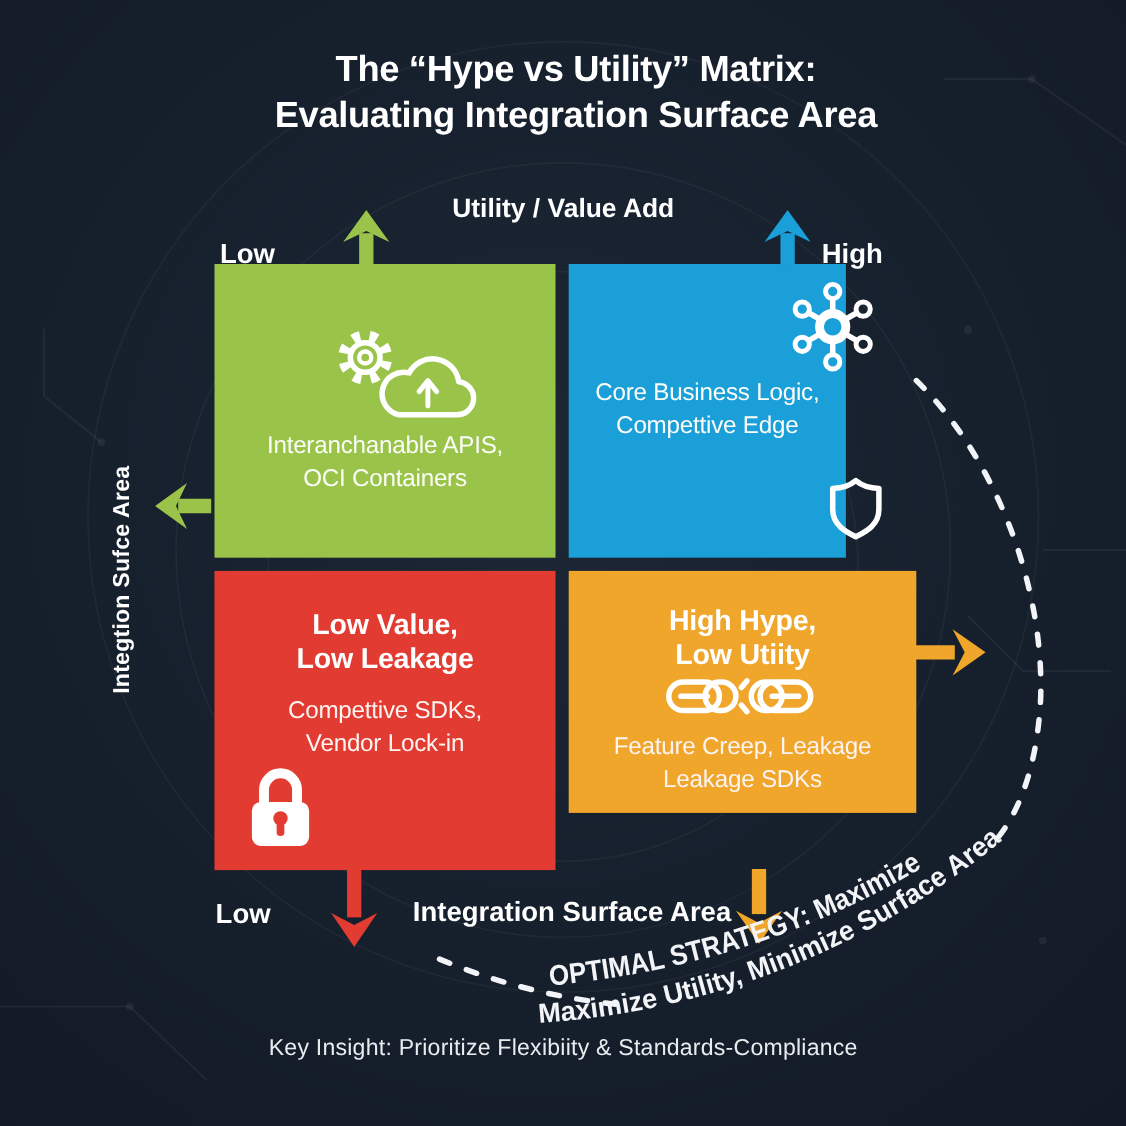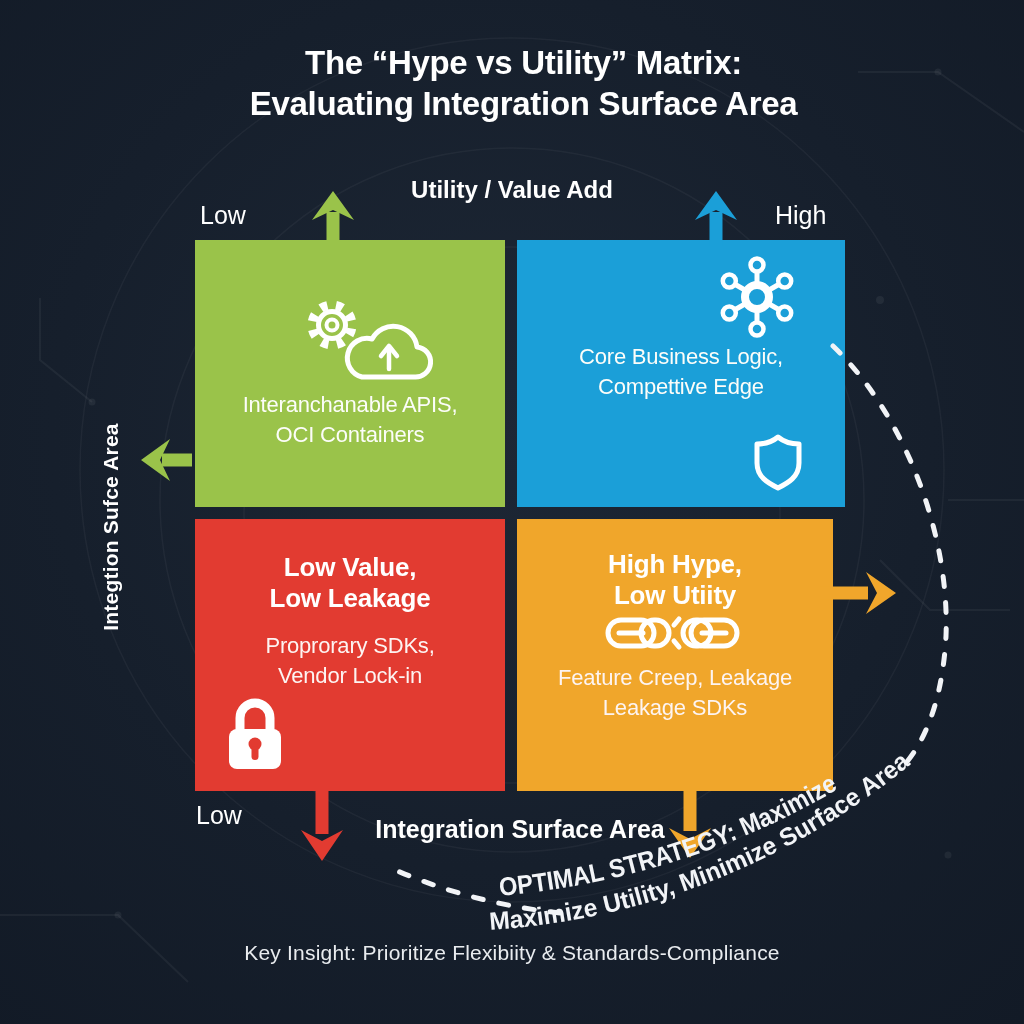--- a/index.html
+++ b/index.html
@@ -12,7 +12,7 @@
   .bg-svg,.overlay-svg{position:absolute;left:0;top:0;width:1024px;height:1024px;pointer-events:none;}
   .title{left:0;right:0;top:42px;text-align:center;font-weight:bold;font-size:33px;line-height:41px;letter-spacing:-.3px;padding-left:23px;}
   .axis-top-label{left:0;right:0;top:176px;text-align:center;font-weight:bold;font-size:24px;}
-  .tick{font-weight:normal;font-size:25px;}
+  .tick{font-weight:bold;font-size:25px;margin-top:16px;}
   .tick-top-left{left:200px;top:201px;}
   .tick-top-right{left:775px;top:201px;}
   .tick-bottom-left{left:196px;top:801px;}

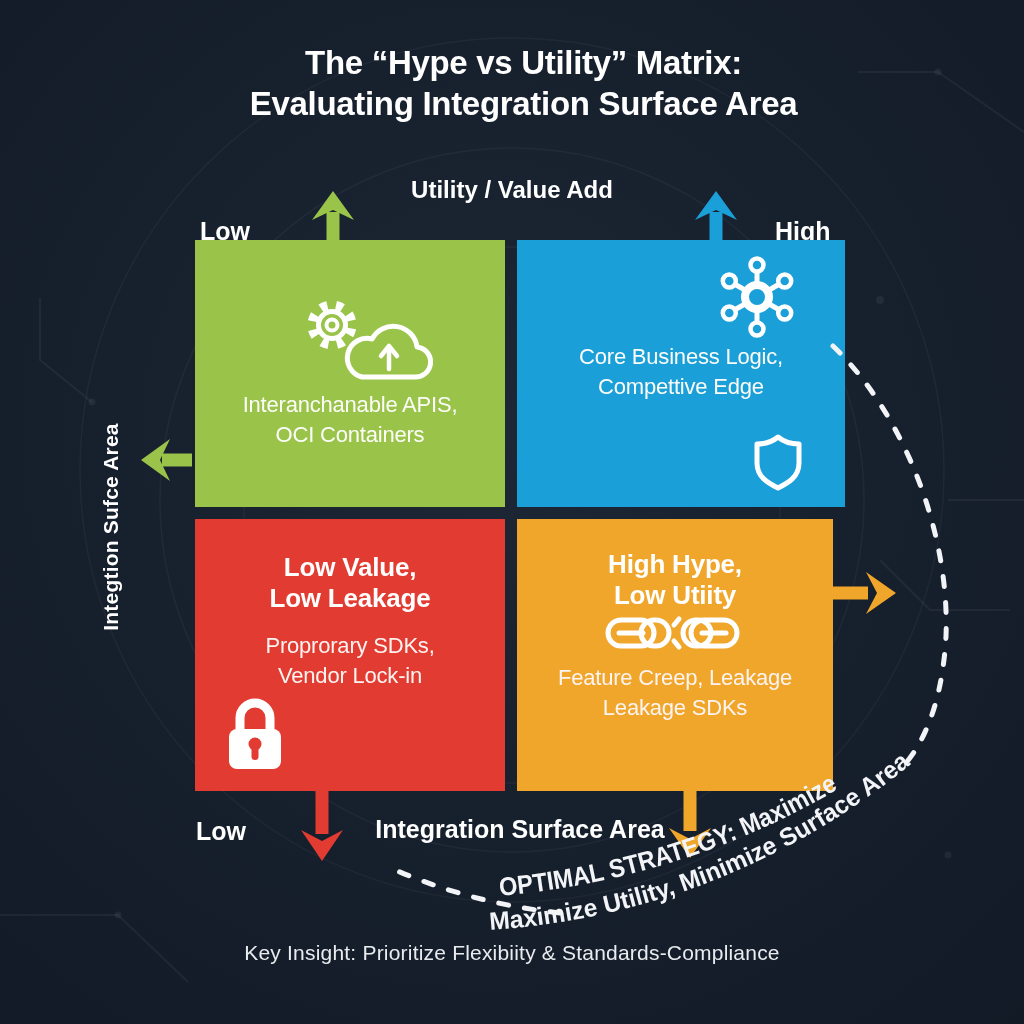--- a/index.html
+++ b/index.html
@@ -14,7 +14,7 @@
   .axis-top-label{left:0;right:0;top:176px;text-align:center;font-weight:bold;font-size:24px;}
   .tick{font-weight:bold;font-size:25px;margin-top:16px;}
   .tick-top-left{left:200px;top:201px;}
-  .tick-top-right{left:775px;top:201px;}
+  .tick-top-right{left:747px;top:201px;}
   .tick-bottom-left{left:196px;top:801px;}
   .axis-left-label{
     left:-16px;top:512px;width:260px;height:30px;text-align:center;

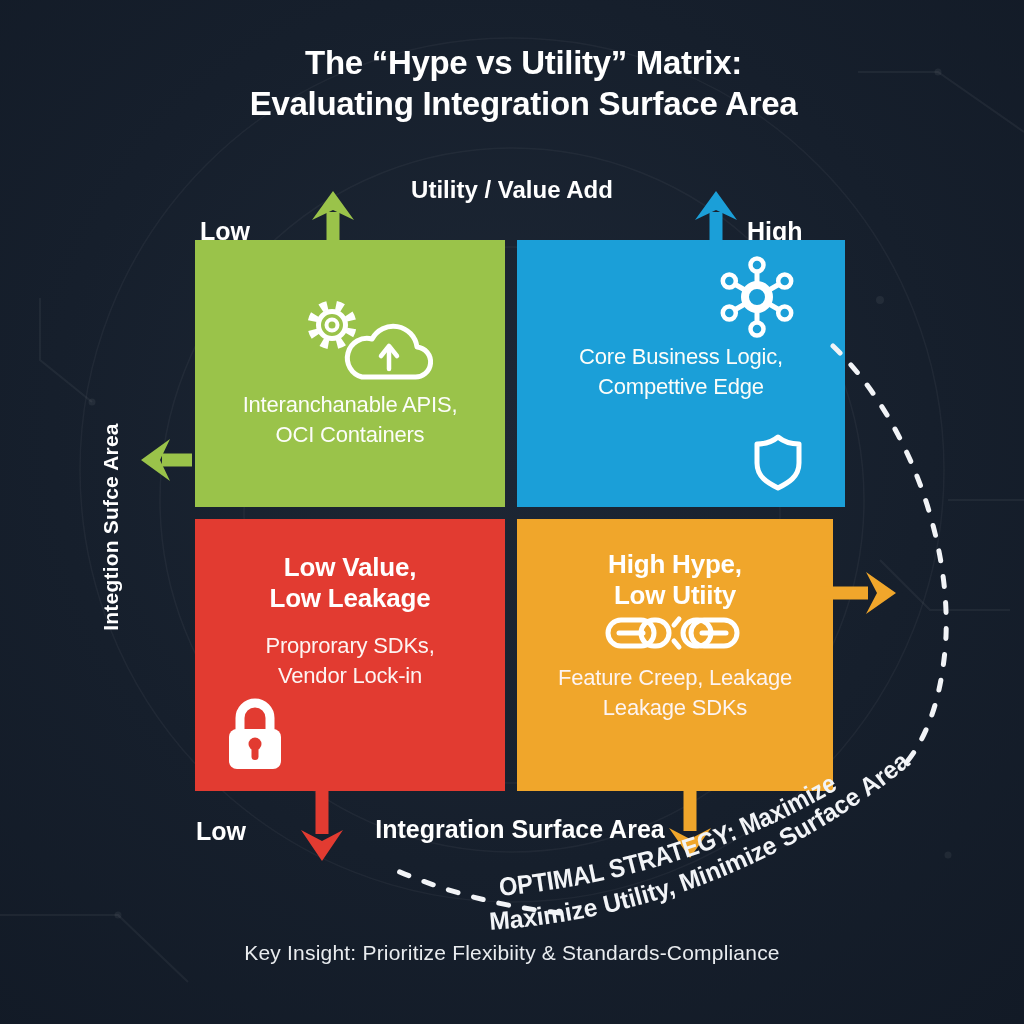--- a/index.html
+++ b/index.html
@@ -25,7 +25,7 @@
 
   .q{position:absolute;}
   .q-green{left:195px;top:240px;width:310px;height:267px;}
-  .q-blue{left:517px;top:240px;width:328px;height:267px;}
+  .q-blue{left:517px;top:240px;width:252px;height:267px;}
   .q-red{left:195px;top:519px;width:310px;height:272px;}
   .q-orange{left:517px;top:519px;width:316px;height:272px;}
   .q-text{position:absolute;left:0;right:0;text-align:center;}

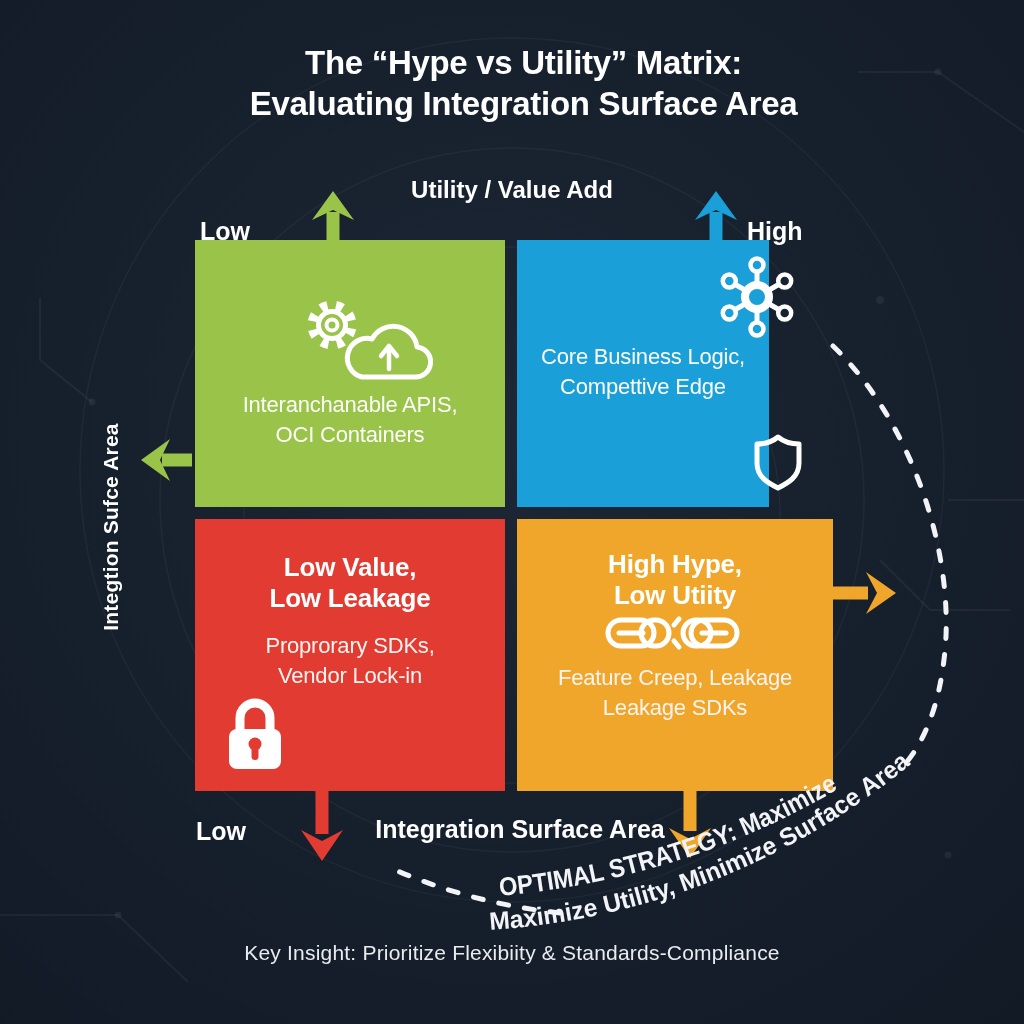--- a/index.html
+++ b/index.html
@@ -27,7 +27,7 @@
   .q-green{left:195px;top:240px;width:310px;height:267px;}
   .q-blue{left:517px;top:240px;width:252px;height:267px;}
   .q-red{left:195px;top:519px;width:310px;height:272px;}
-  .q-orange{left:517px;top:519px;width:316px;height:272px;}
+  .q-orange{left:517px;top:519px;width:316px;height:220px;}
   .q-text{position:absolute;left:0;right:0;text-align:center;}
   .q-line{font-size:22px;font-weight:500;line-height:30px;letter-spacing:-.2px;color:#fcfdf9;}
   .q-heading{font-size:26px;font-weight:bold;line-height:31px;letter-spacing:-.2px;color:#ffffff;}

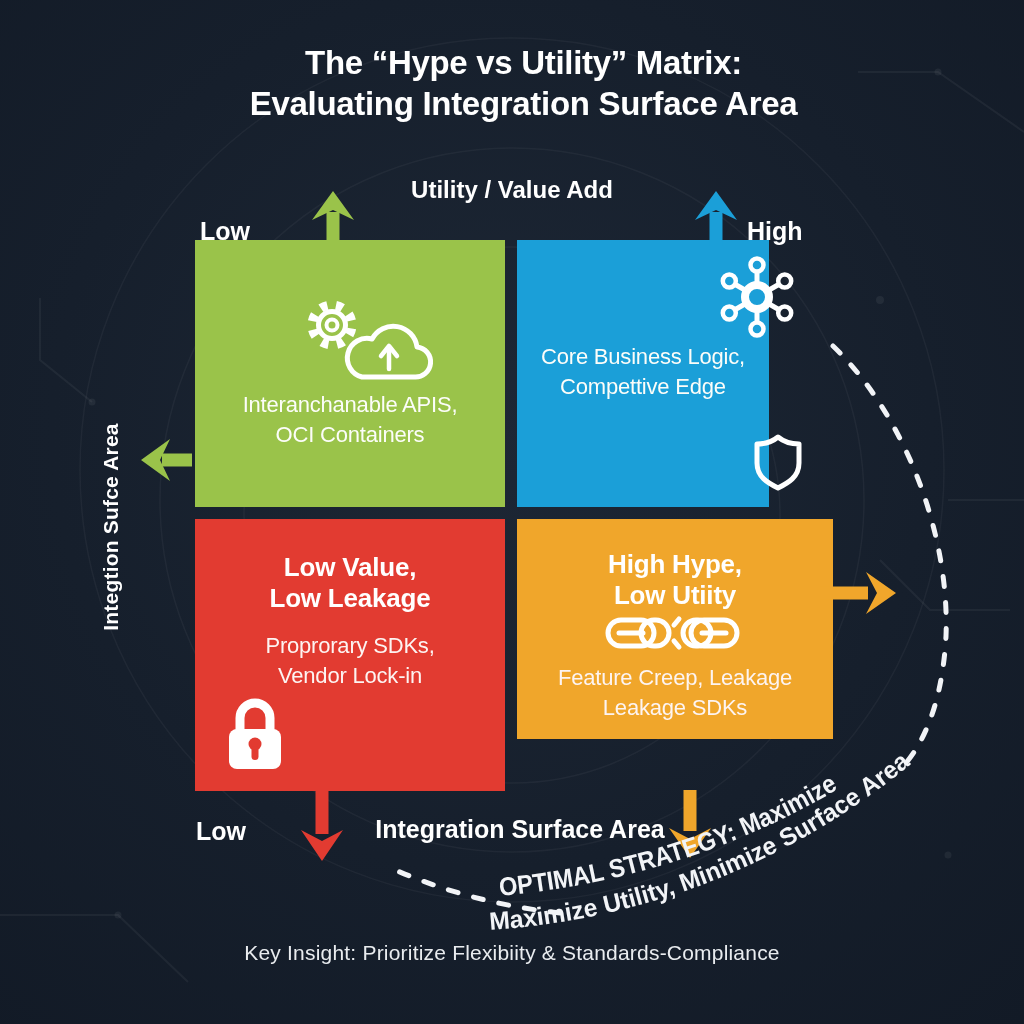--- a/index.html
+++ b/index.html
@@ -128,7 +128,7 @@
       <div class="q-heading">Low Leakage</div>
     </div>
     <div class="q-text" style="top:112px">
-      <div class="q-body">Proprorary SDKs,</div>
+      <div class="q-body">Compettive SDKs,</div>
       <div class="q-body">Vendor Lock-in</div>
     </div>
     <svg class="icon-abs" style="left:28px;top:172px" width="64" height="82" viewBox="0 0 64 82">

